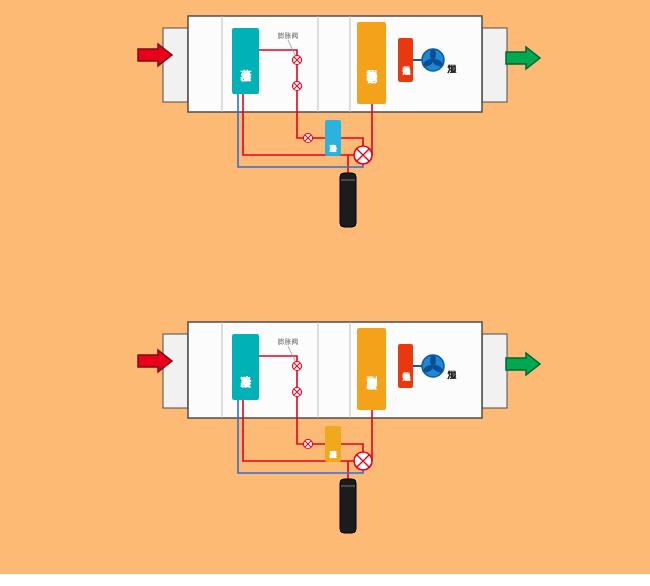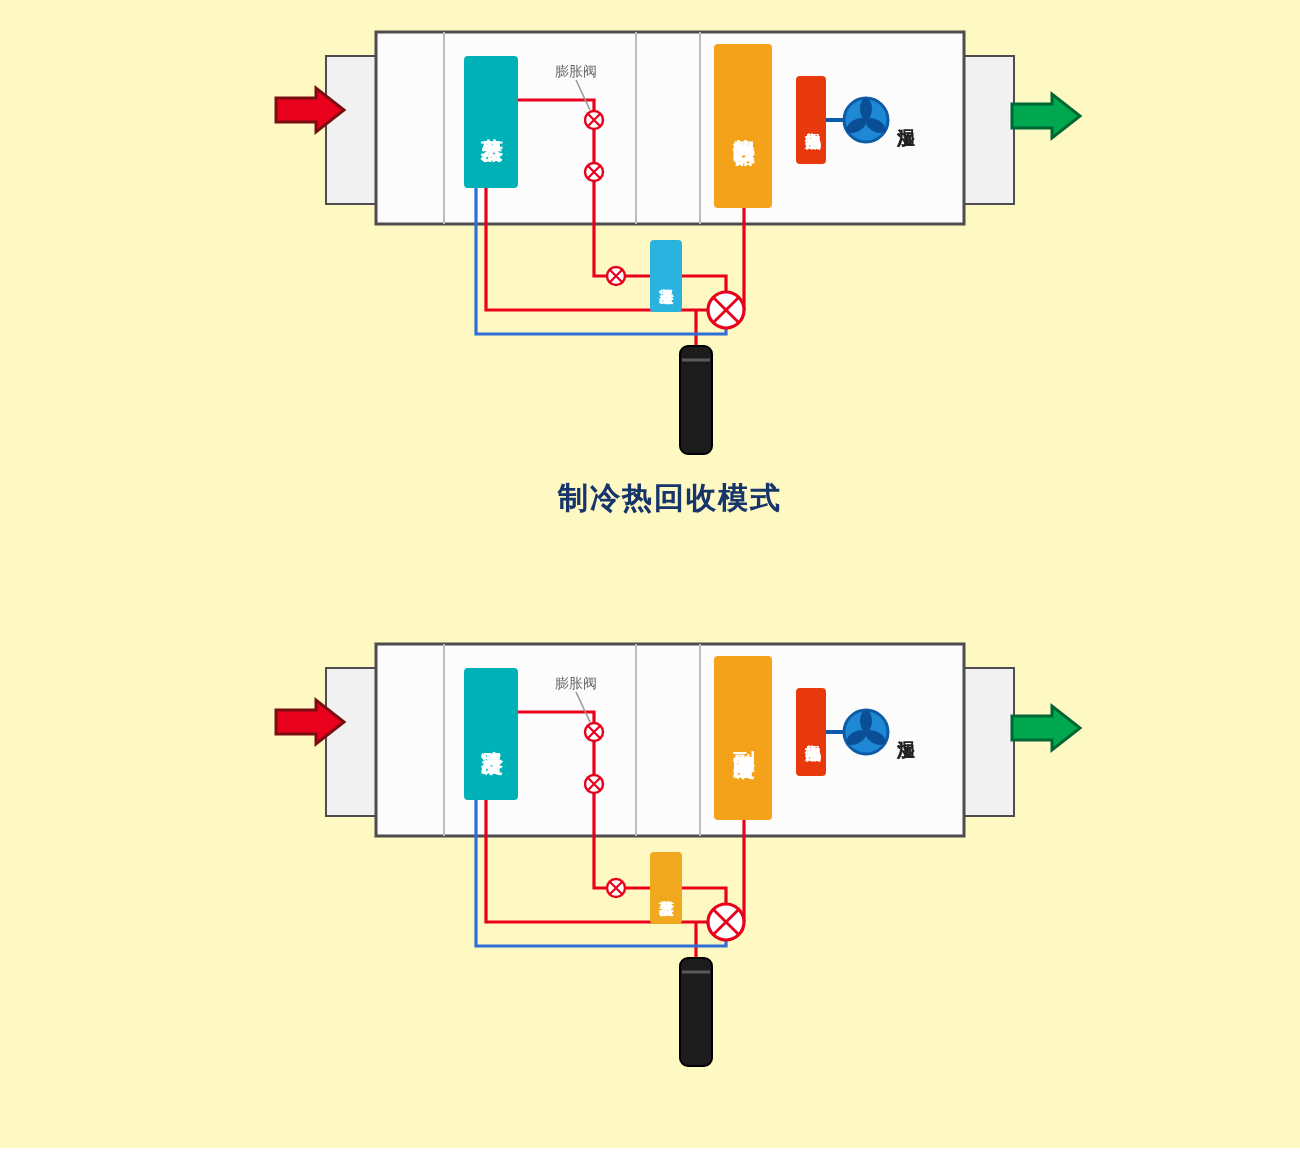--- a/index.html
+++ b/index.html
@@ -4,7 +4,7 @@
 <style>
   html,body{margin:0;padding:0;}
   body{font-family:"DejaVu Sans","Liberation Sans",sans-serif;}
-  .canvas{position:relative;width:650px;height:586px;background:#fef9c3;overflow:hidden;}
+  .canvas{position:relative;width:650px;height:586px;background:#fdba74;overflow:hidden;}
   .bottom-strip{position:absolute;left:0;bottom:0;width:650px;height:12px;background:#ffffff;}
   .diagram{position:absolute;left:0;width:650px;height:295px;}
   .d1{top:6px;}

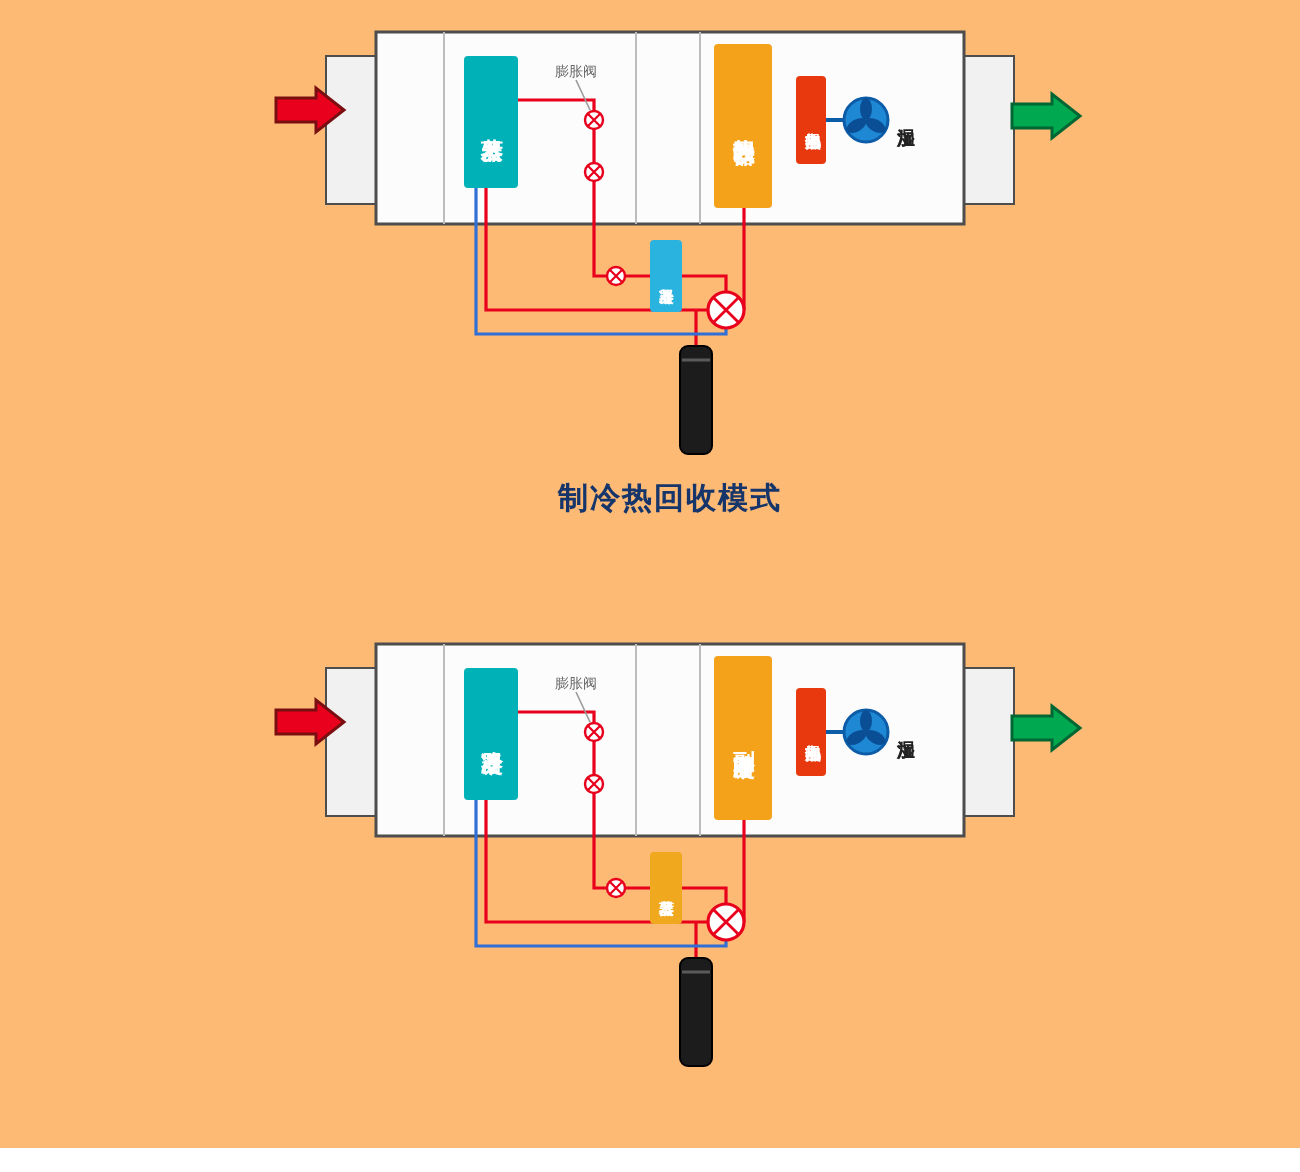--- a/index.html
+++ b/index.html
@@ -110,7 +110,6 @@
     <div class="box small-coil cyan">
       <span class="vtext">冷凝器</span>
     </div>
-    <div class="caption">制冷热回收模式</div>
   </section>
 
   <section class="diagram d2">

